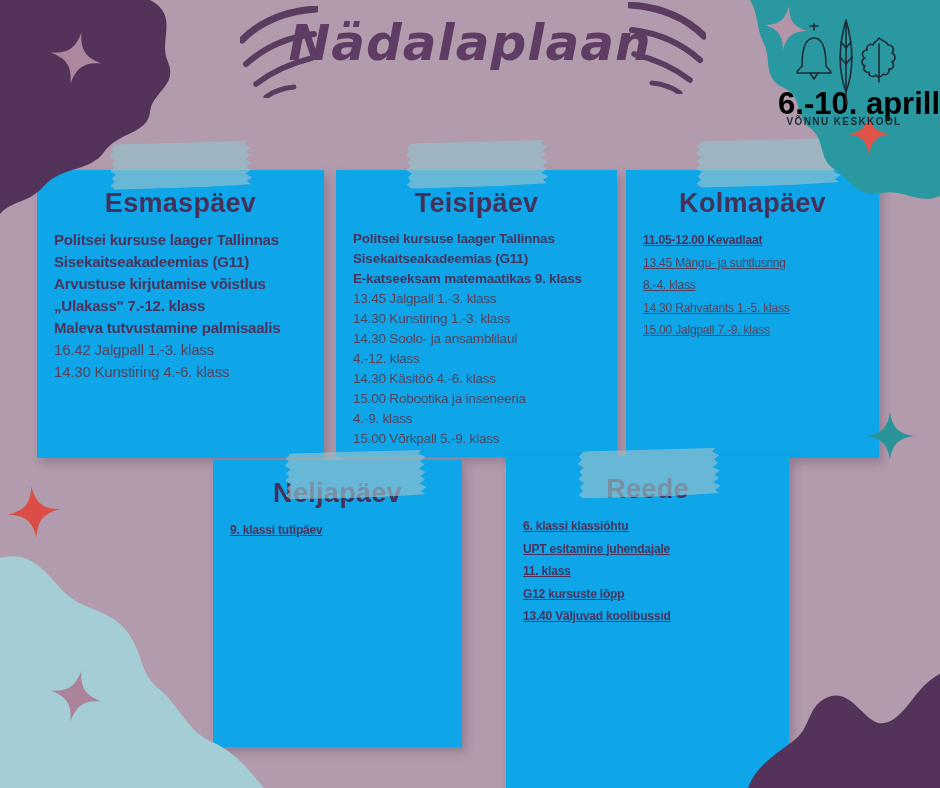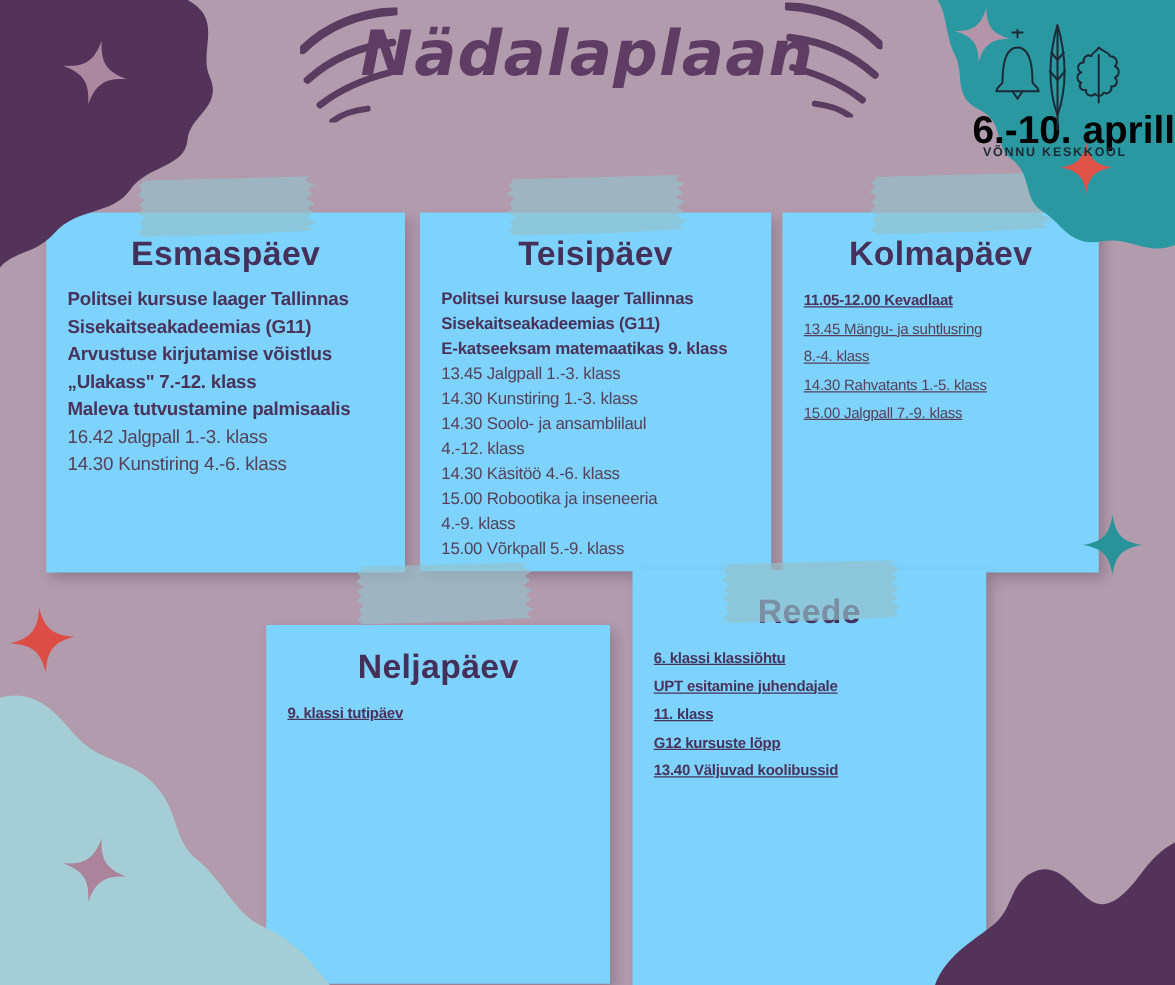--- a/index.html
+++ b/index.html
@@ -7,7 +7,7 @@
   .poster{position:relative;width:940px;height:788px;background:#b19bac;overflow:hidden;}
 
   
-  .card{position:absolute;background:#7dd3fc;box-shadow:4px 5px 9px rgba(80,60,85,0.30);z-index:1;}
+  .card{position:absolute;background:#0ea5e9;box-shadow:4px 5px 9px rgba(80,60,85,0.30);z-index:1;}
   .card-title{margin-top:18px;text-align:center;font-size:27px;font-weight:700;color:#45305a;letter-spacing:.3px;}
   .card-body{margin-top:10px;padding:0 15px 0 17px;color:#564159;}
   .line{font-size:15px;line-height:22px;font-weight:400;letter-spacing:-.2px;}

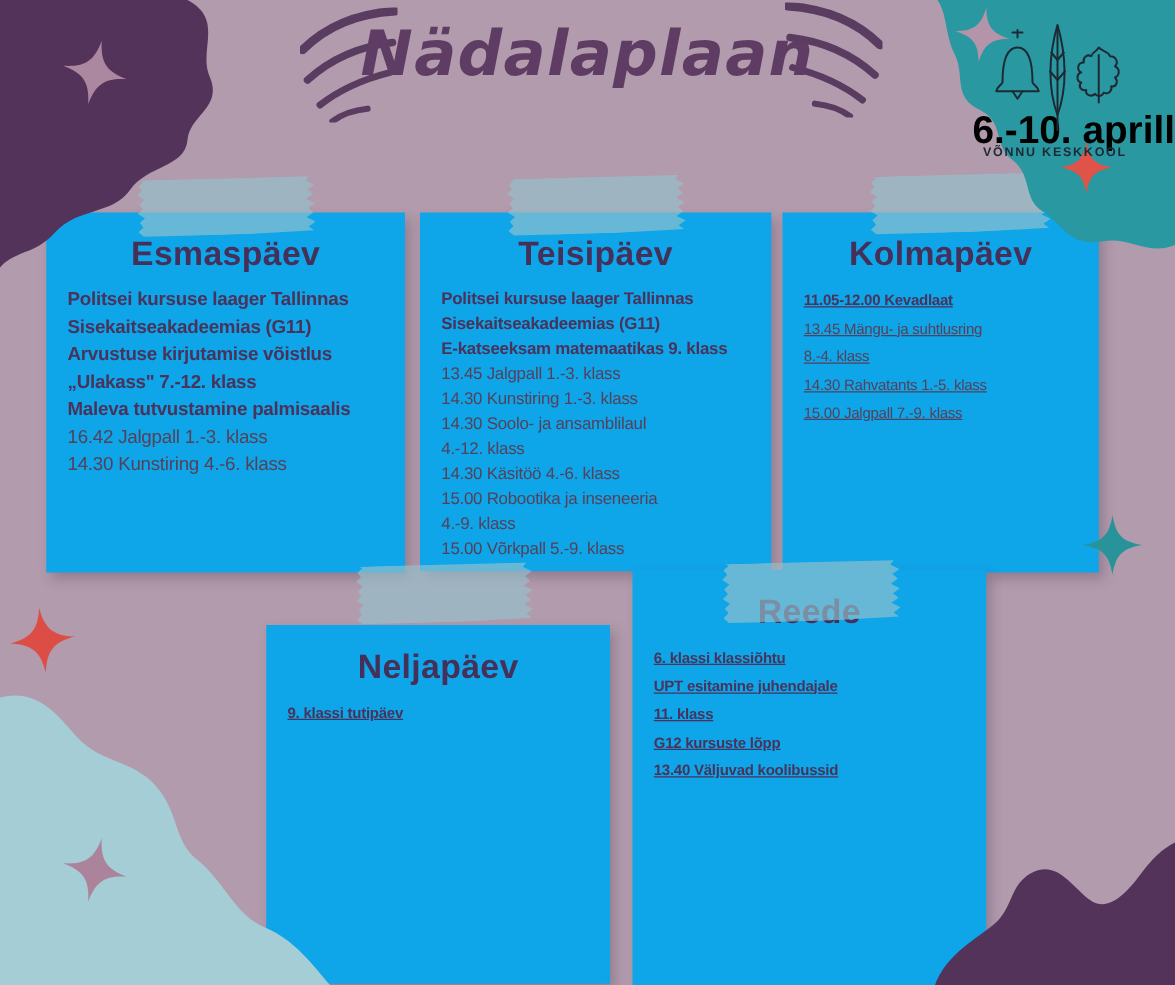--- a/index.html
+++ b/index.html
@@ -17,7 +17,7 @@
   .c1{left:37px;top:170px;width:287px;height:288px;}
   .c2{left:336px;top:170px;width:281px;height:287px;}
   .c3{left:626px;top:170px;width:253px;height:288px;}
-  .c4{left:213px;top:500px;width:275px;height:287px;}
+  .c4{left:213px;top:460px;width:249px;height:287px;}
   .c5{left:506px;top:456px;width:283px;height:352px;}
 
   

